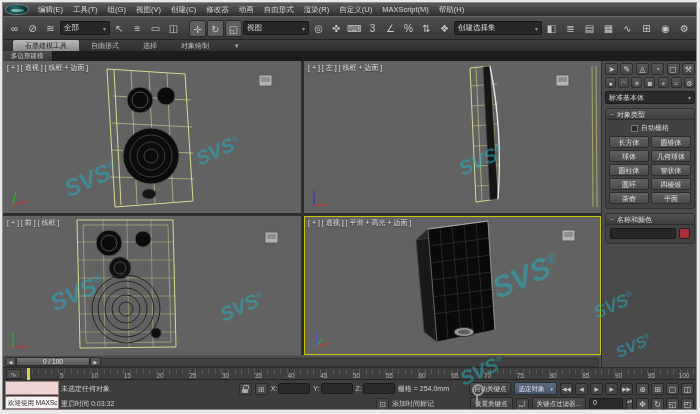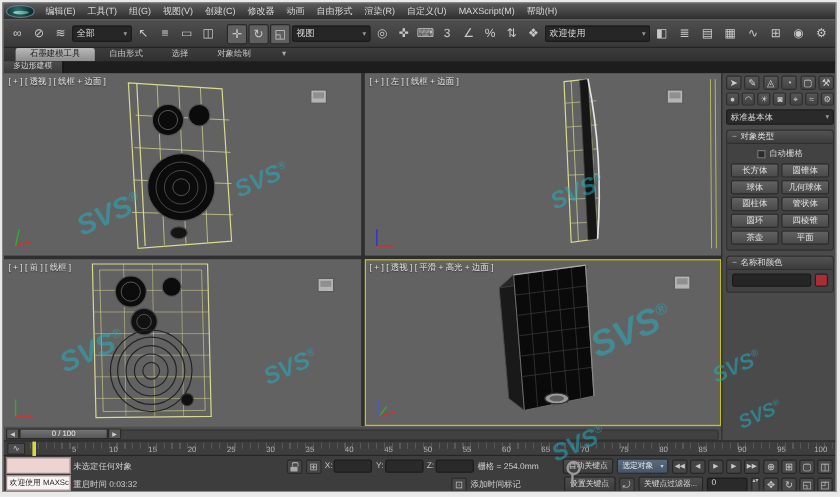--- a/index.html
+++ b/index.html
@@ -175,7 +175,7 @@
           <span class="tbi">❖</span>
         </span>
     <span class="tb-dd" style="width:88px">
-      <span>欢迎使用</span>
+      <span>创建选择集</span>
       <span class="car">▾</span>
     </span>
     <span style="display:flex;gap:2px">

